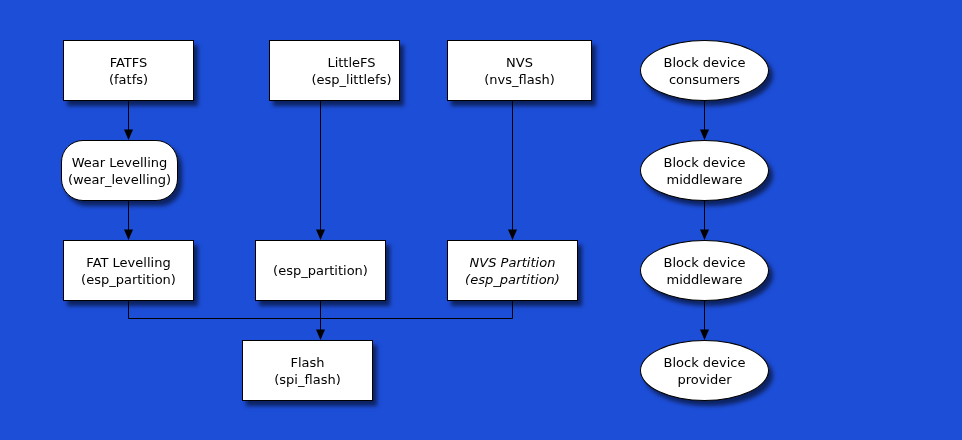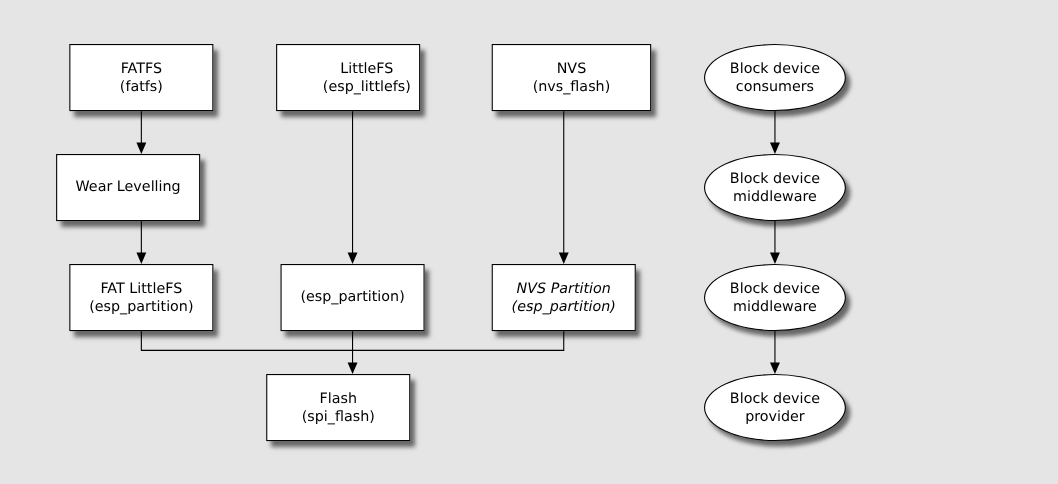--- a/index.html
+++ b/index.html
@@ -15,7 +15,7 @@
     position: relative;
     width: 962px;
     height: 440px;
-    background: #e5e5e5;
+    background: #1d4ed8;
   }
   .node {
     position: absolute;

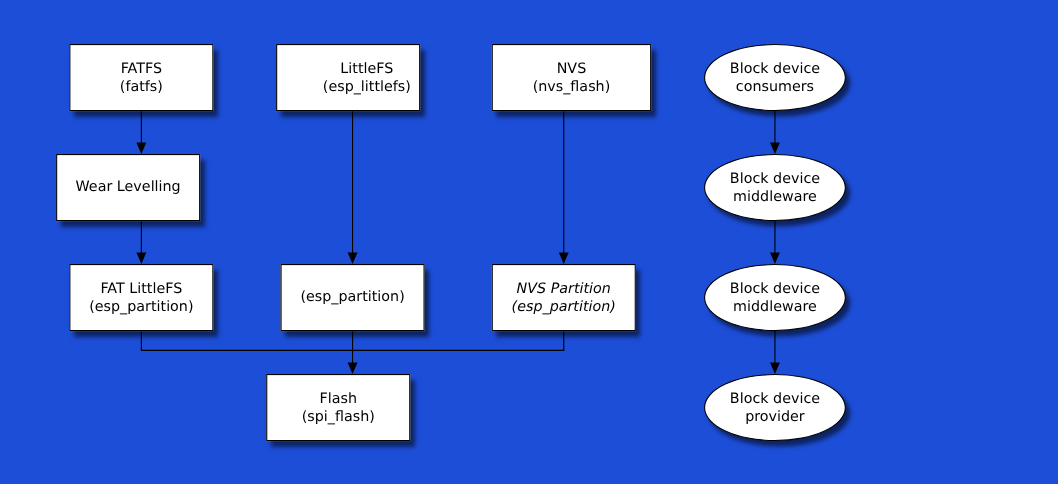--- a/index.html
+++ b/index.html
@@ -53,7 +53,7 @@
   }
   
   #n-fatfs              { left: 63px;  top: 40px;  width: 131px; height: 61px; }
-  #n-littlefs           { left: 251px; top: 40px;  width: 131px; height: 61px; padding-left: 34px; }
+  #n-littlefs           { left: 269px; top: 40px;  width: 131px; height: 61px; padding-left: 34px; }
   #n-nvs                { left: 447px; top: 40px;  width: 145px; height: 61px; }
   #n-wear-levelling     { left: 51px;  top: 140px; width: 131px; height: 61px; }
   #n-fat-partition      { left: 63px;  top: 240px; width: 131px; height: 61px; }

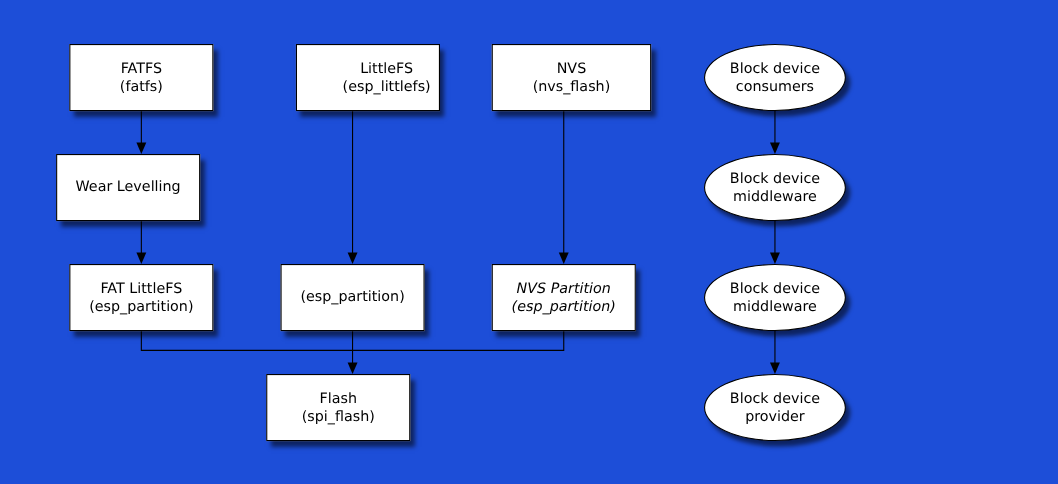--- a/index.html
+++ b/index.html
@@ -55,7 +55,7 @@
   #n-fatfs              { left: 63px;  top: 40px;  width: 131px; height: 61px; }
   #n-littlefs           { left: 269px; top: 40px;  width: 131px; height: 61px; padding-left: 34px; }
   #n-nvs                { left: 447px; top: 40px;  width: 145px; height: 61px; }
-  #n-wear-levelling     { left: 51px;  top: 140px; width: 131px; height: 61px; }
+  #n-wear-levelling     { left: 61px;  top: 140px; width: 117px; height: 61px; border-radius: 22px; }
   #n-fat-partition      { left: 63px;  top: 240px; width: 131px; height: 61px; }
   #n-littlefs-partition { left: 255px; top: 240px; width: 131px; height: 61px; }
   #n-nvs-partition      { left: 447px; top: 240px; width: 131px; height: 61px; font-style: italic; }

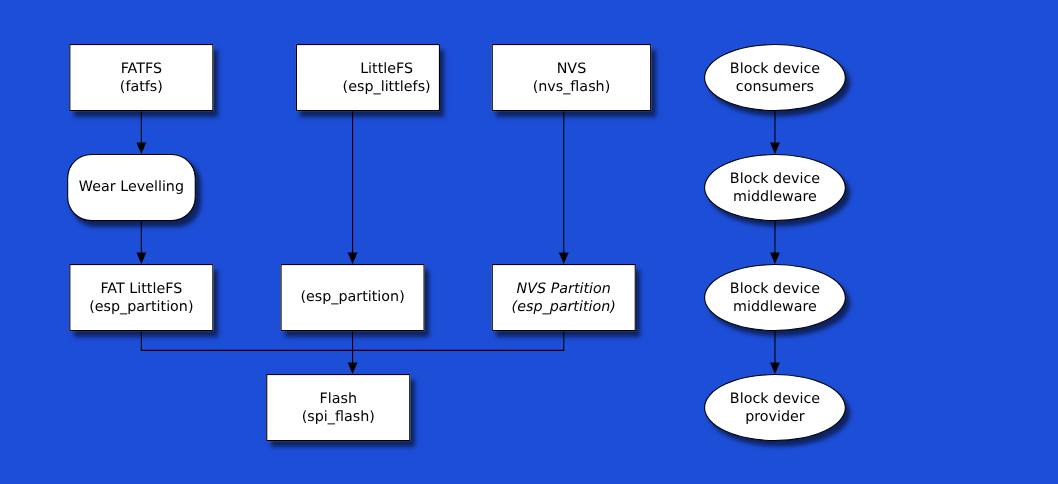--- a/index.html
+++ b/index.html
@@ -133,6 +133,7 @@
 
   <div class="node box" id="n-wear-levelling">
     <span>Wear Levelling</span>
+    <span>(wear_levelling)</span>
   </div>
   <div class="node ellipse" id="n-middleware-1">
     <span>Block device</span>

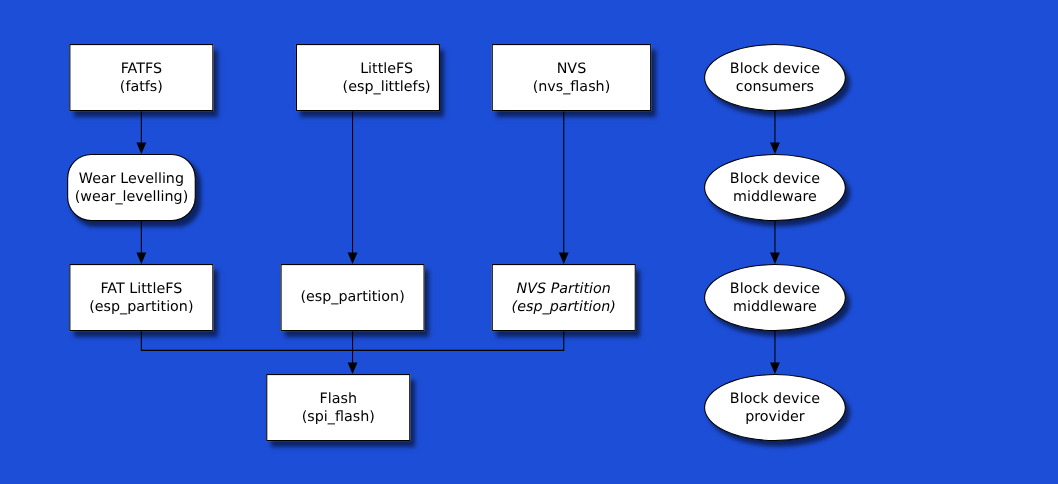--- a/index.html
+++ b/index.html
@@ -141,7 +141,7 @@
   </div>
 
   <div class="node box" id="n-fat-partition">
-    <span>FAT LittleFS</span>
+    <span>FAT Levelling</span>
     <span>(esp_partition)</span>
   </div>
   <div class="node box" id="n-littlefs-partition">

